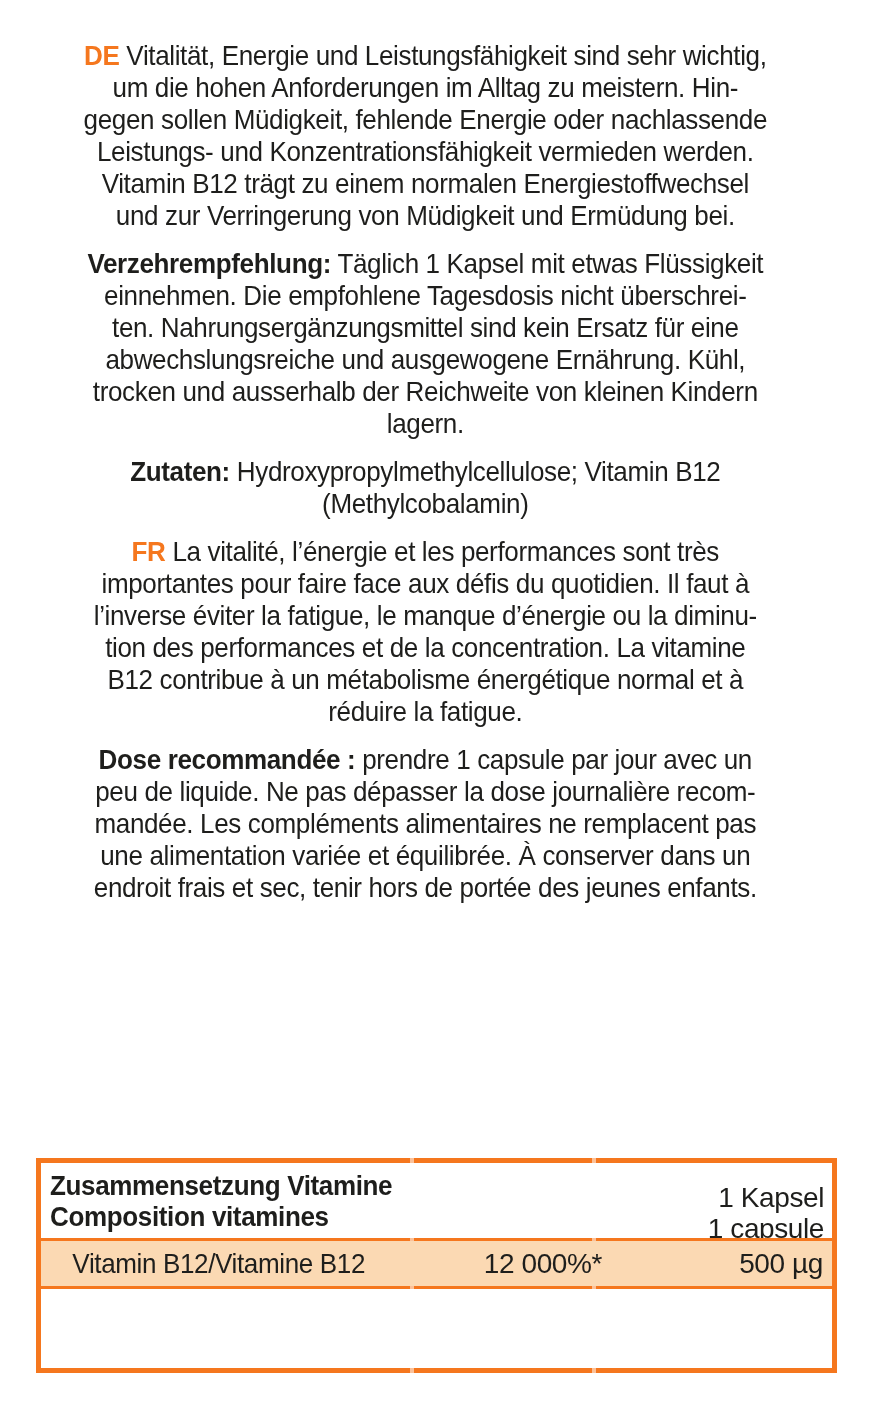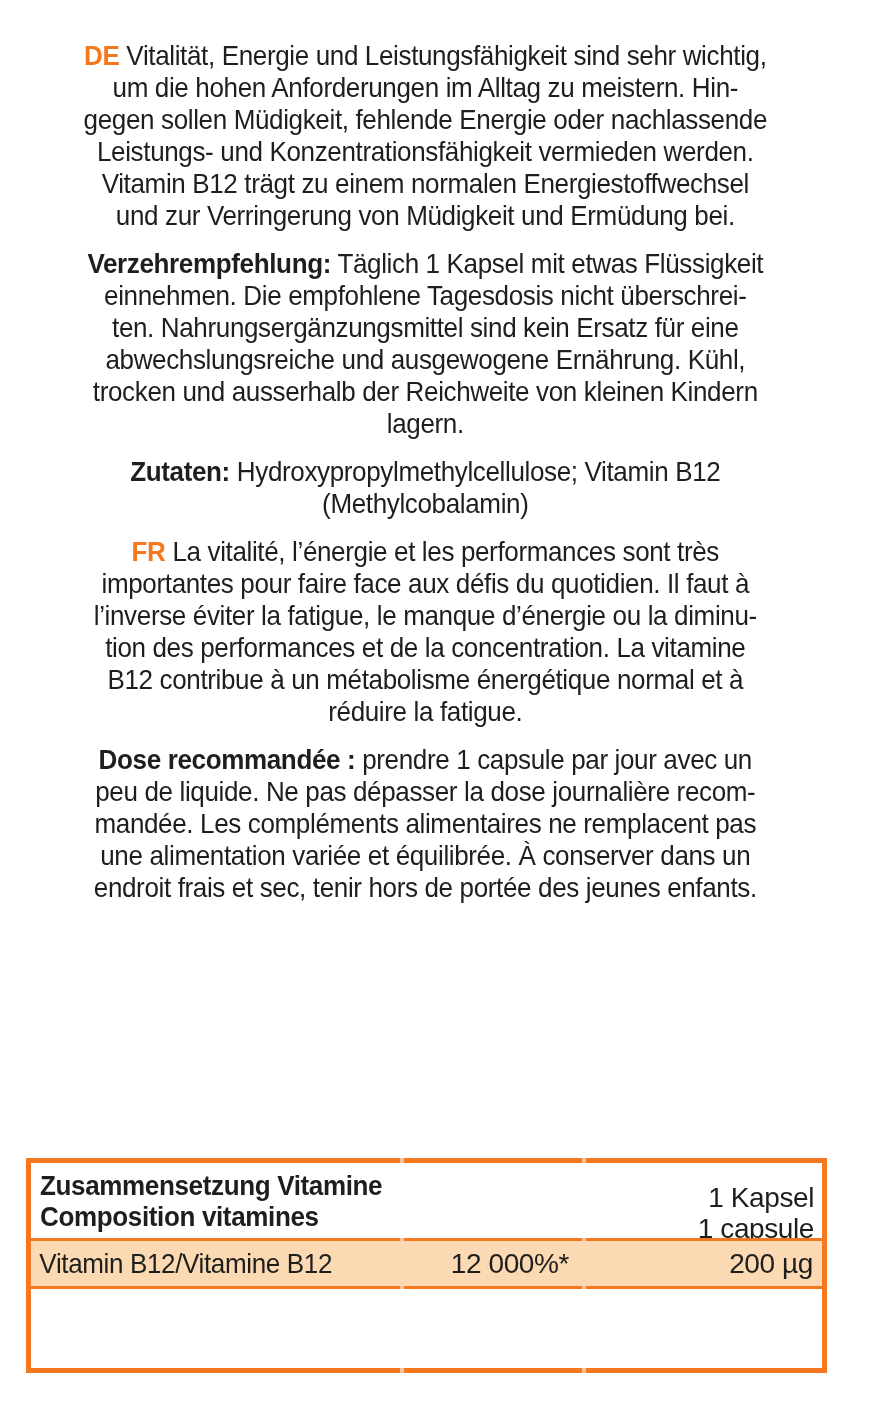--- a/index.html
+++ b/index.html
@@ -25,7 +25,7 @@
   .lead.orange{color:var(--accent,#f5771e);}
   
   .ntable{
-    position:absolute;left:26px;top:1158px;width:801px;height:215px;
+    position:absolute;left:36px;top:1158px;width:801px;height:215px;
     box-sizing:border-box;border:5px solid var(--accent,#f5771e);
     background:#fff;
   }

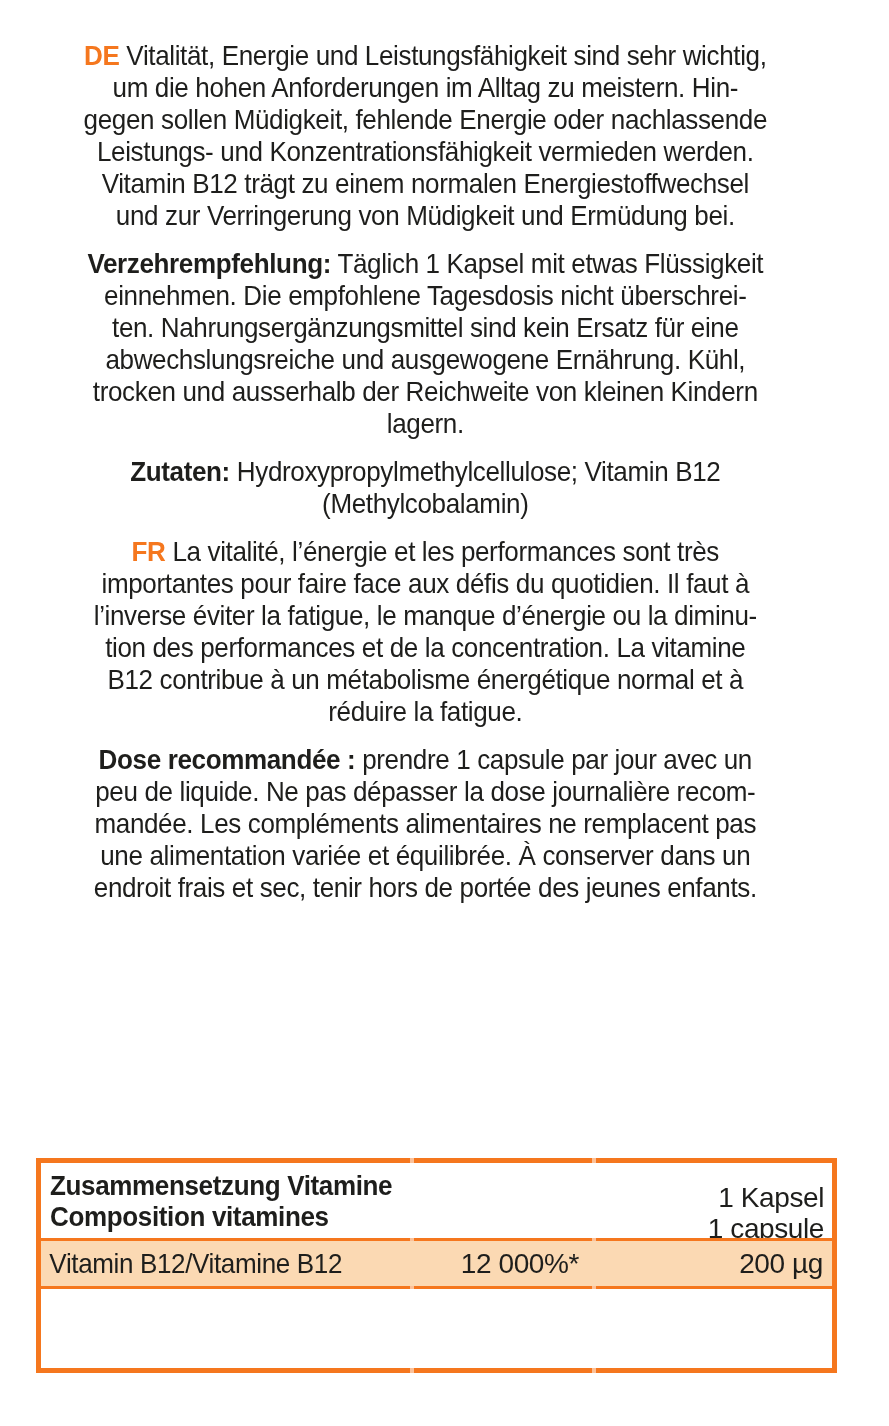--- a/index.html
+++ b/index.html
@@ -42,7 +42,7 @@
     box-sizing:border-box;height:45px;
     display:flex;align-items:center;
     background:var(--row-bg,#fbd9b3);
-    font-size:28px;letter-spacing:-0.4px;position:relative;
+    font-size:28px;letter-spacing:-0.4px;position:relative;padding-left:23px;
   }
   .cell-name{width:369px;box-sizing:border-box;padding-left:9px;}
   .cell-nrv{width:180px;box-sizing:border-box;text-align:right;padding-right:11px;}

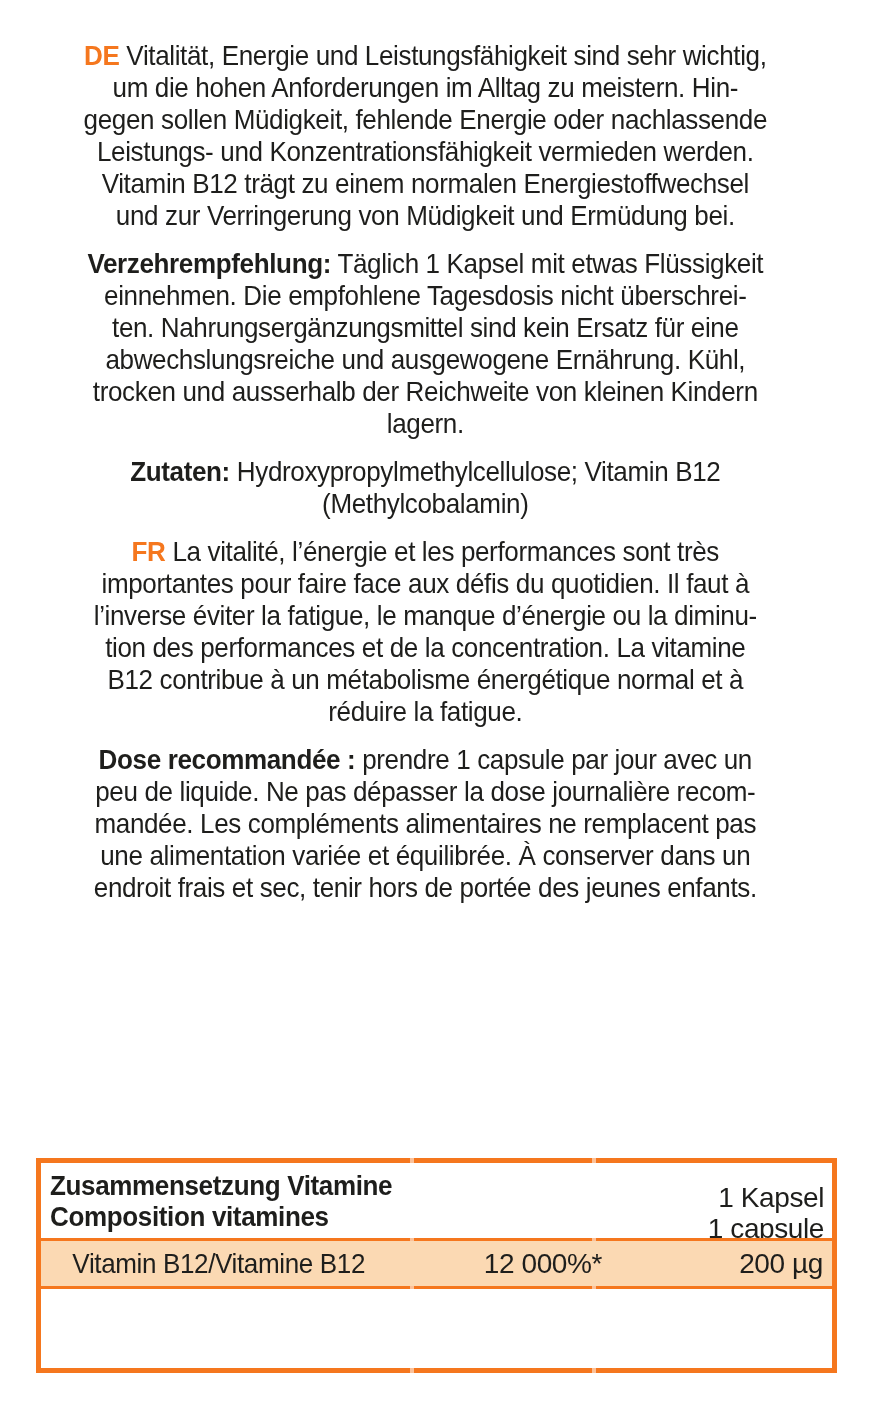--- a/index.html
+++ b/index.html
@@ -126,7 +126,7 @@
   <div class="trow">
     <div class="cell-name line">Vitamin B12/Vitamine B12</div>
     <div class="cell-nrv">12 000%*</div>
-    <div class="cell-amount">200 µg</div>
+    <div class="cell-amount">500 µg</div>
   </div>
 
   <div class="sep">

